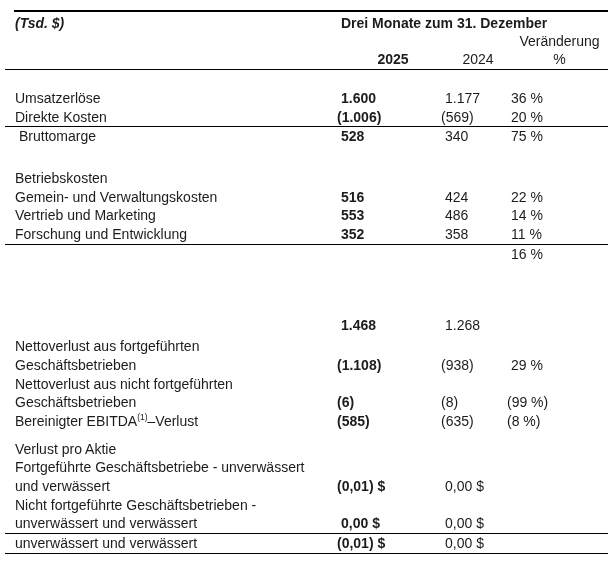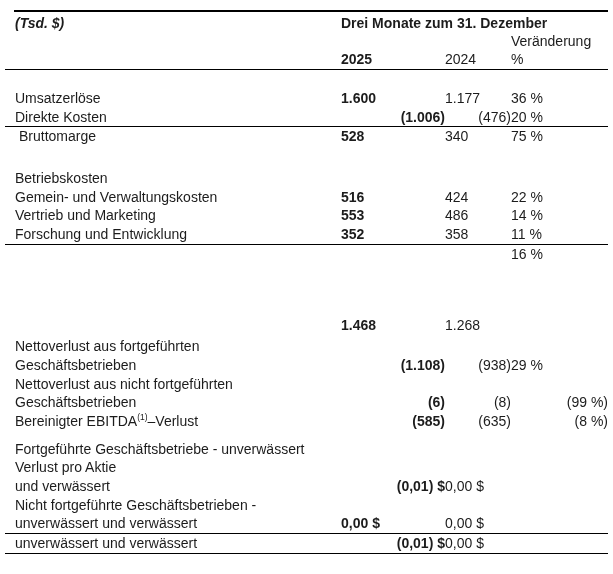--- a/index.html
+++ b/index.html
@@ -14,7 +14,7 @@
   .rule-top { border-top: 2px solid #000; margin-left: 9px; height: 0; }
   .hrow, .trow { display: grid; grid-template-columns: 336px 104px 66px 97px; }
   .h1 { height: 18px; line-height: 18px; margin-top: 2px; }
-  .h2 { height: 18px; line-height: 18px; }
+  .h2 { height: 18px; line-height: 18px; text-align: center; }
   .h3 { height: 19px; line-height: 19px; }
   .trow { height: 18.7px; line-height: 18.7px; }
   .cell { white-space: nowrap; overflow: visible; }

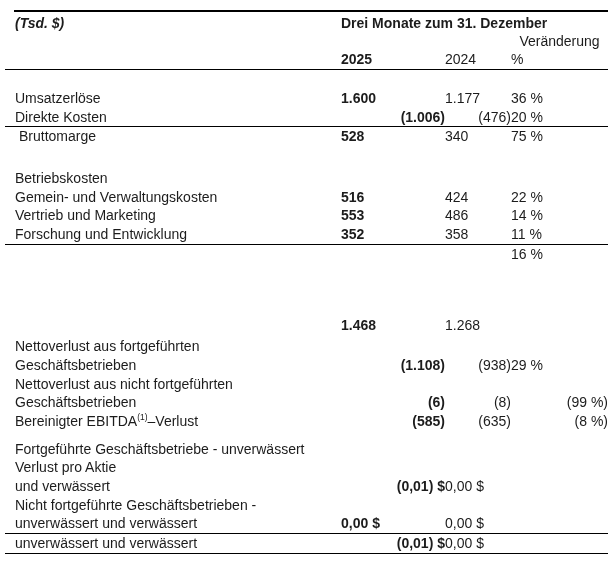--- a/index.html
+++ b/index.html
@@ -15,7 +15,7 @@
   .hrow, .trow { display: grid; grid-template-columns: 336px 104px 66px 97px; }
   .h1 { height: 18px; line-height: 18px; margin-top: 2px; }
   .h2 { height: 18px; line-height: 18px; text-align: center; }
-  .h3 { height: 19px; line-height: 19px; }
+  .h3 { height: 19px; line-height: 19px; text-align: center; }
   .trow { height: 18.7px; line-height: 18.7px; }
   .cell { white-space: nowrap; overflow: visible; }
   .cell.label { padding-left: 10px; }

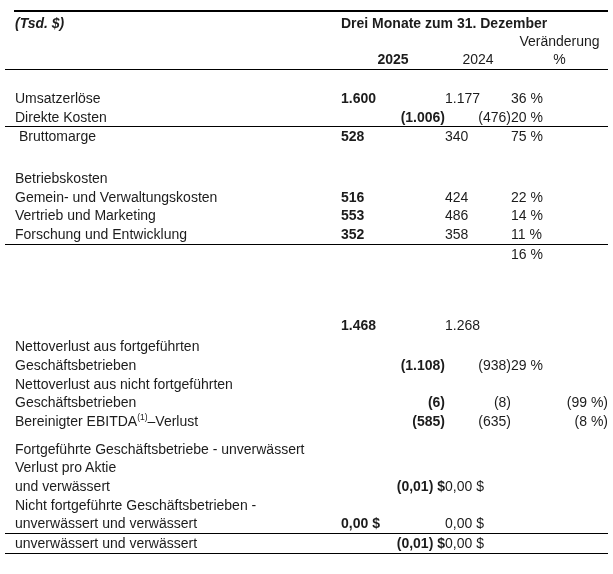--- a/index.html
+++ b/index.html
@@ -24,7 +24,7 @@
   .bold { font-weight: 700; }
   .bold-italic { font-weight: 700; font-style: italic; }
   .c2025 { font-weight: 700; }
-  .val.paren { text-indent: -4px; text-align: right; }
+  .val.paren { text-indent: -4px; }
   .header-rule-below { border-bottom: 1.5px solid #000; }
   .rule-below { border-bottom: 1.5px solid #000; }
   .spacer { width: 100%; }

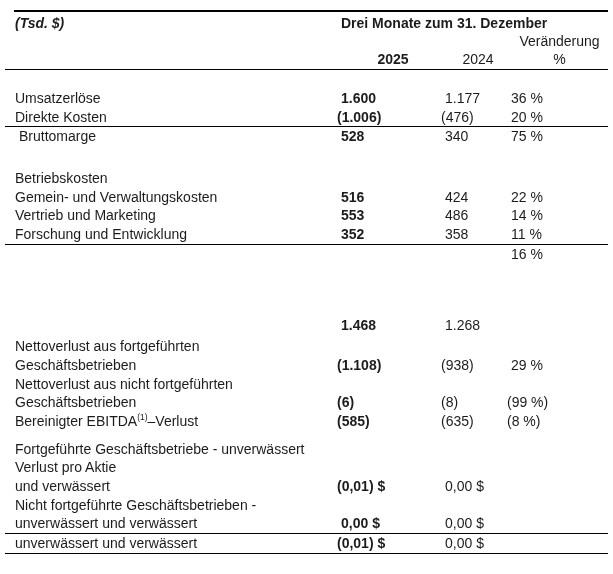--- a/index.html
+++ b/index.html
@@ -69,7 +69,7 @@
         <div class="trow rule-below">
           <div class="cell label">Direkte Kosten</div>
           <div class="cell val c2025 paren">(1.006)</div>
-          <div class="cell val c2024 paren">(476)</div>
+          <div class="cell val c2024 paren">(569)</div>
           <div class="cell val cpct">20 %</div>
         </div>
         <div class="trow">

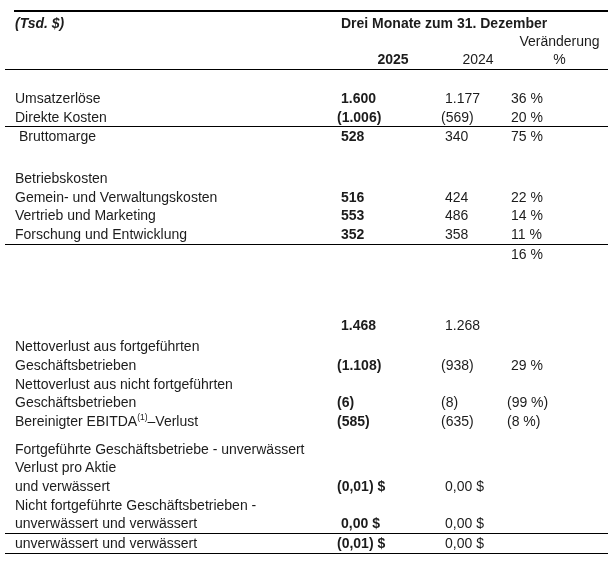--- a/index.html
+++ b/index.html
@@ -149,13 +149,13 @@
         </div>
         <div class="spacer" style="height: 9px;"></div>
         <div class="trow">
-          <div class="cell label">Fortgeführte Geschäftsbetriebe - unverwässert</div>
+          <div class="cell label">Verlust pro Aktie</div>
           <div class="cell val c2025"></div>
           <div class="cell val c2024"></div>
           <div class="cell val cpct"></div>
         </div>
         <div class="trow">
-          <div class="cell label">Verlust pro Aktie</div>
+          <div class="cell label">Fortgeführte Geschäftsbetriebe - unverwässert</div>
           <div class="cell val c2025"></div>
           <div class="cell val c2024"></div>
           <div class="cell val cpct"></div>

